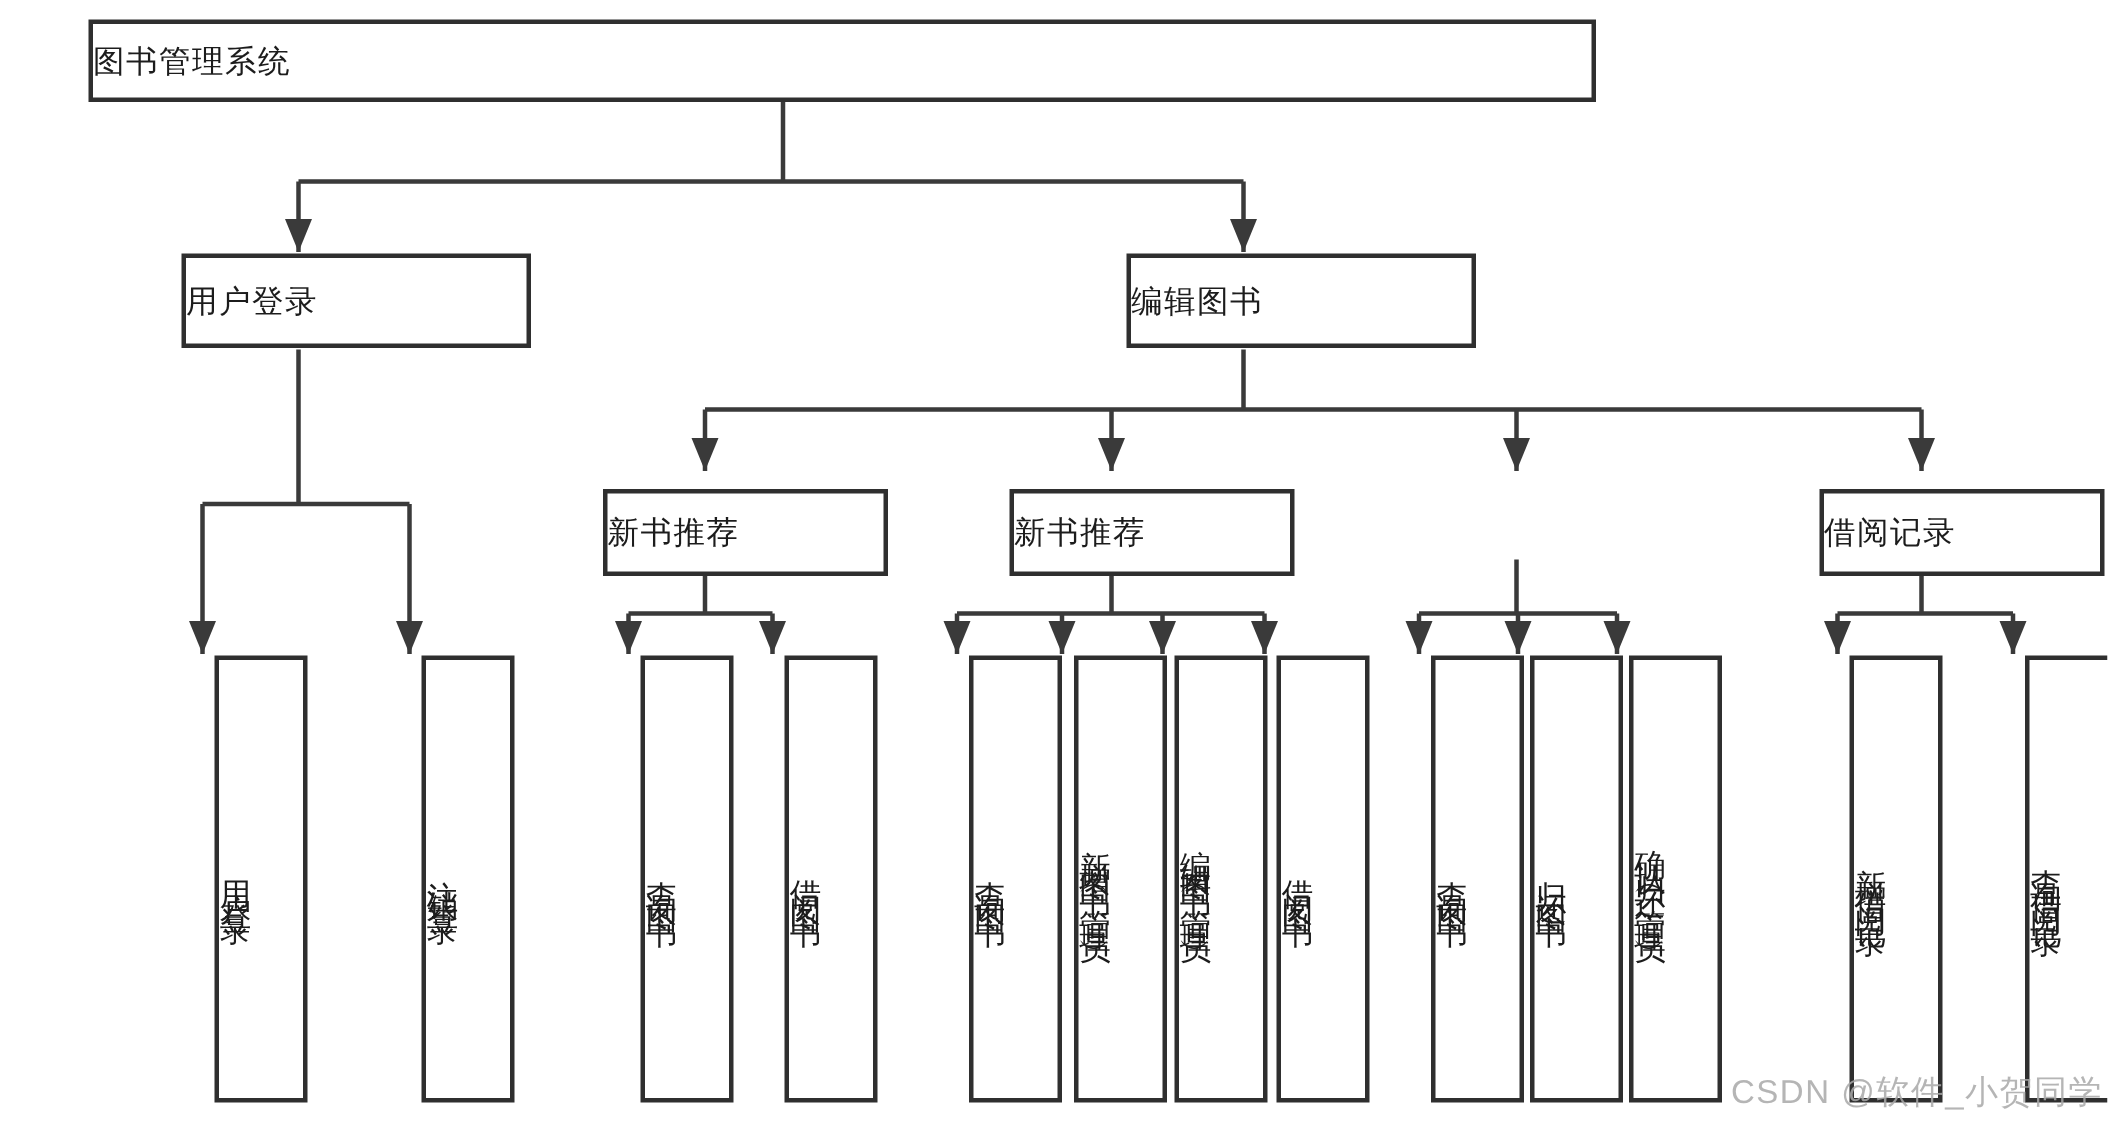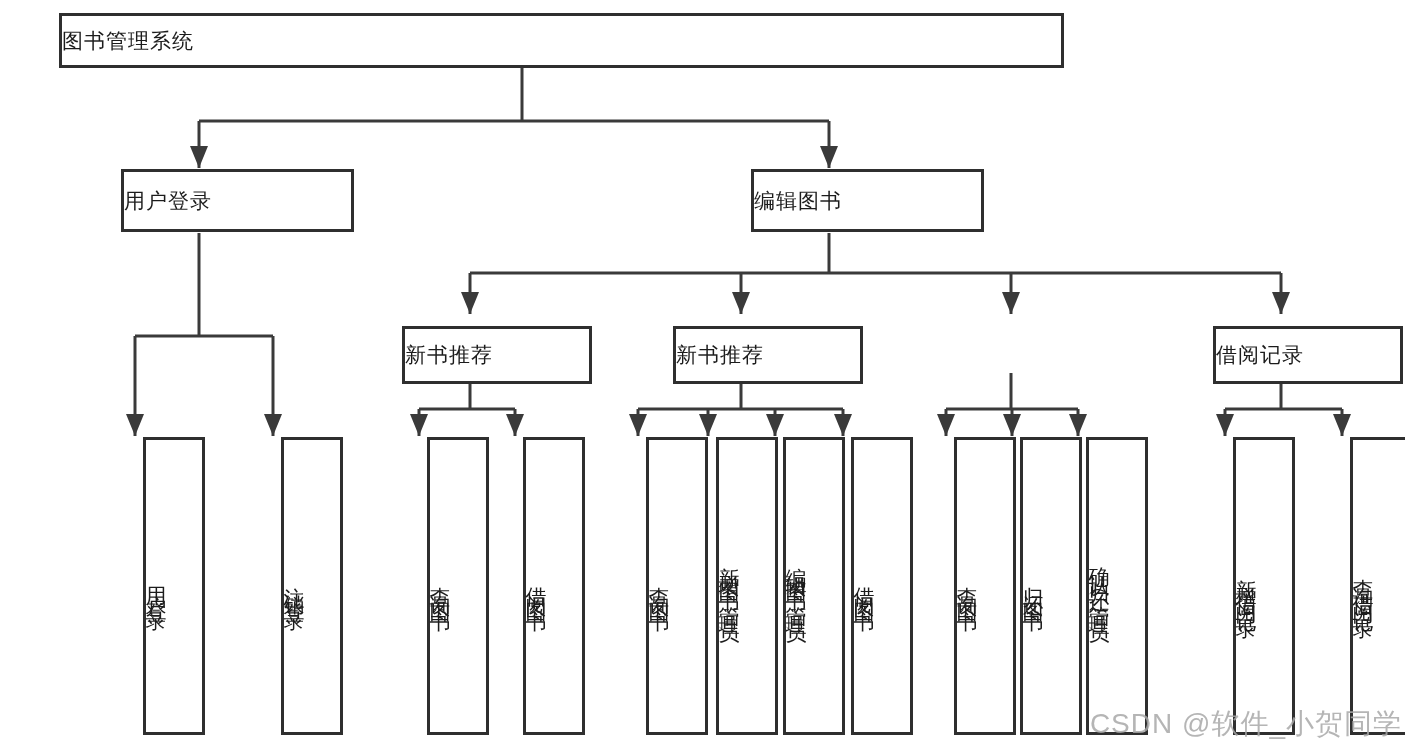--- a/index.html
+++ b/index.html
@@ -57,7 +57,7 @@
     right: 3px;
     bottom: 4px;
     z-index: 3;
-    font-size: 28px;
+    font-size: 22px;
     color: rgba(168, 168, 168, 0.85);
     letter-spacing: 1px;
     white-space: nowrap;

